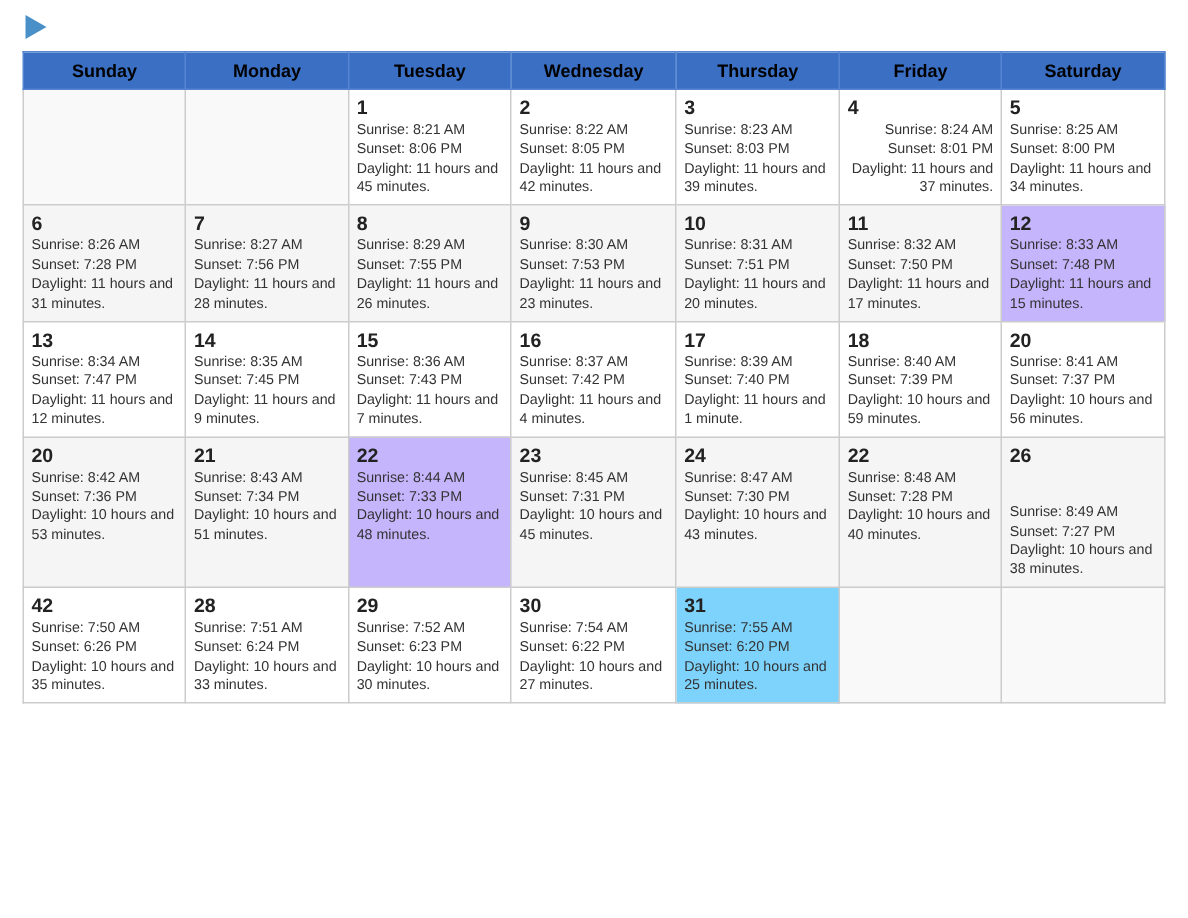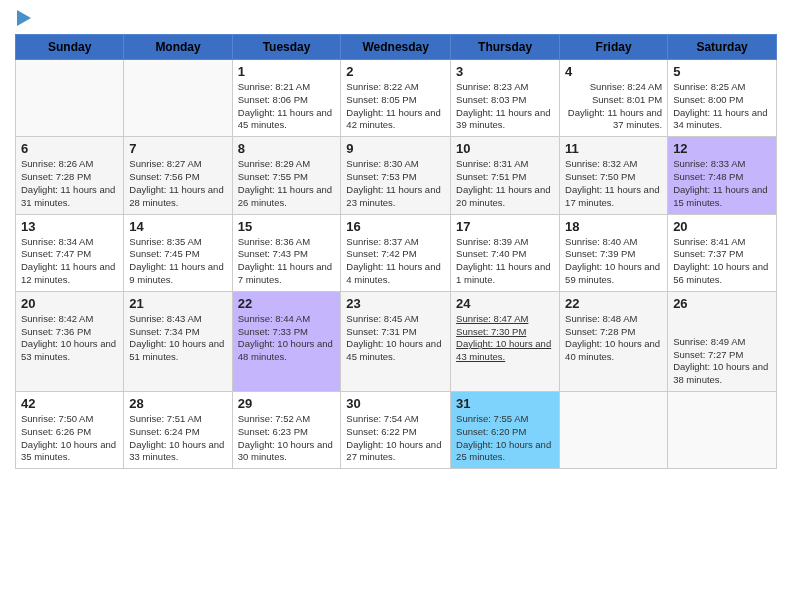--- a/index.html
+++ b/index.html
@@ -281,7 +281,7 @@
           </td>
           <td style="background: rgb(245, 245, 245);">
             <span class="day-num">24</span>
-            <div class="day-info" style="white-space: pre-line; text-decoration: underline;">Sunrise: 8:47 AM
+            <div class="day-info" style="white-space: pre-line;">Sunrise: 8:47 AM
 Sunset: 7:30 PM
 Daylight: 10 hours and 43 minutes.</div>
           </td>

